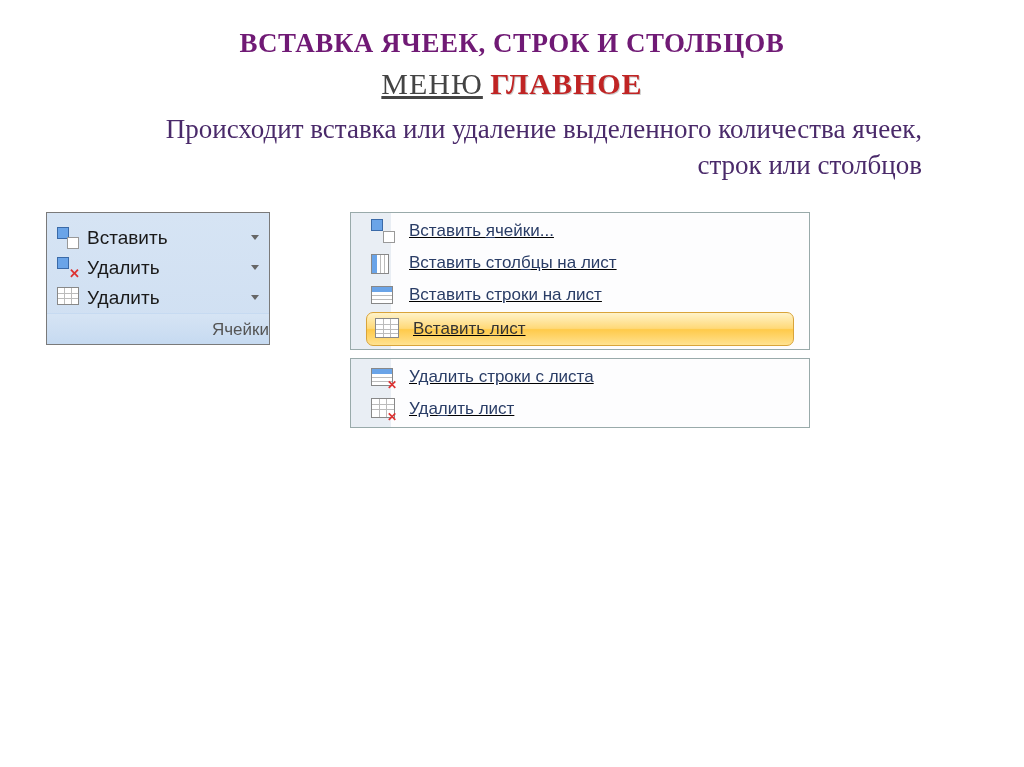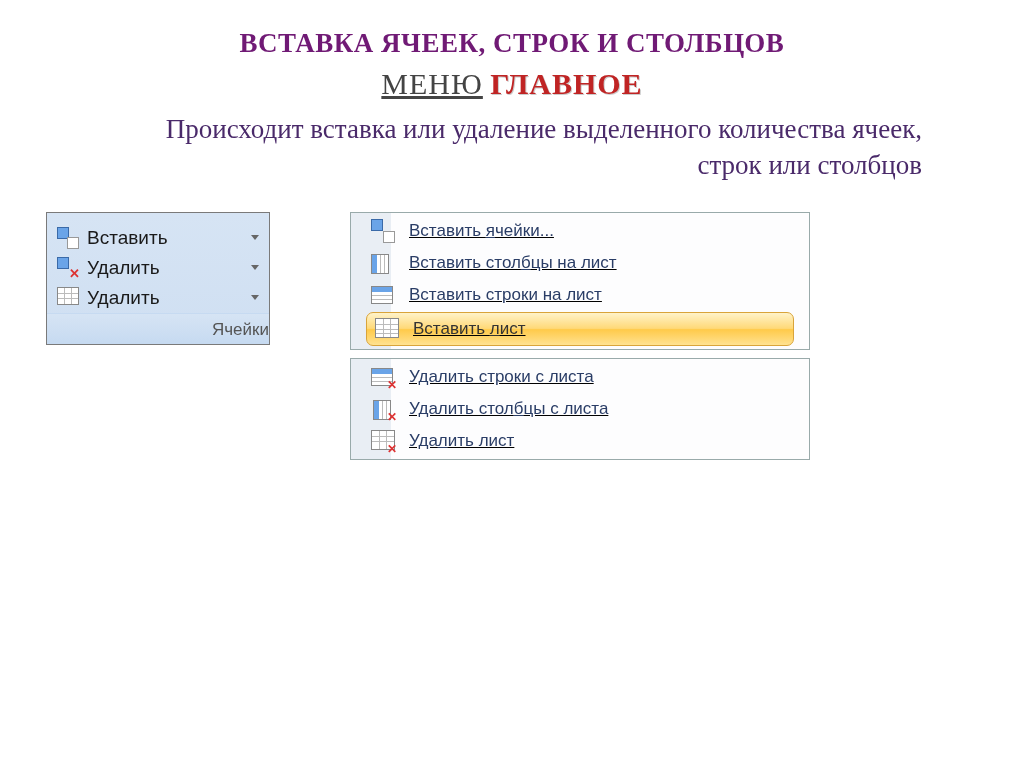--- a/index.html
+++ b/index.html
@@ -271,10 +271,6 @@
           <span class="lbl">Удалить строки с листа</span>
         </div>
         <div class="menu-item">
-          <span class="ico ico-cols-del"></span>
-          <span class="lbl">Удалить стол<u>б</u>цы с листа</span>
-        </div>
-        <div class="menu-item">
           <span class="ico ico-sheet-del"></span>
           <span class="lbl">Уда<u>л</u>ить лист</span>
         </div>

